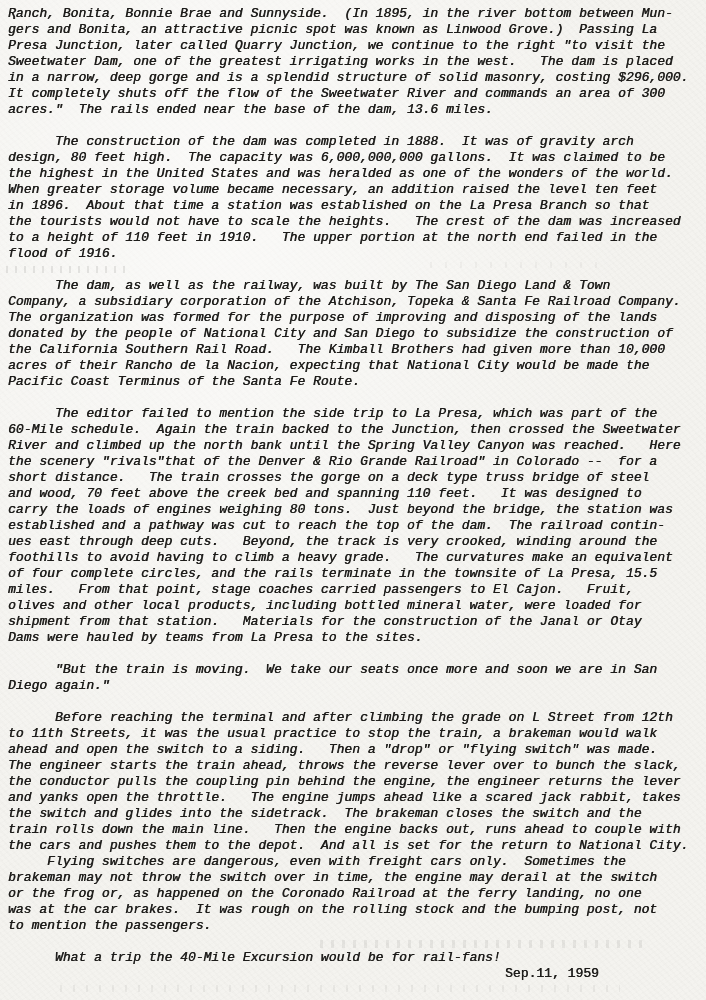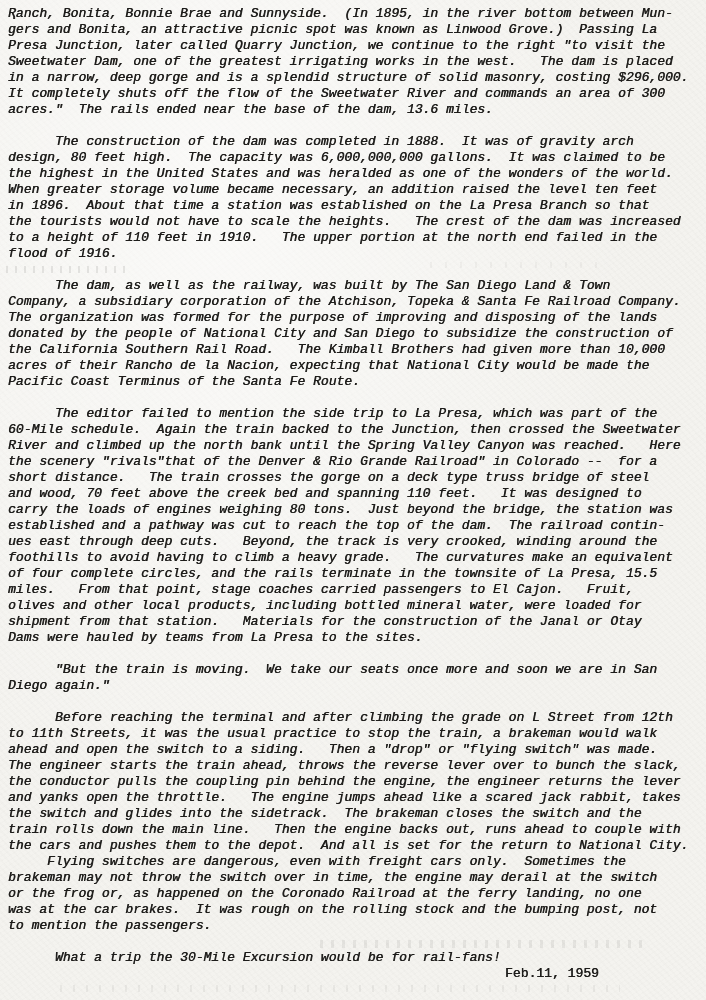--- a/index.html
+++ b/index.html
@@ -143,7 +143,7 @@
 was at the car brakes.  It was rough on the rolling stock and the bumping post, not
 to mention the passengers.</div>
 
-  <div class="para tight typetext">      What a trip the 30-Mile Excursion would be for rail-fans!</div>
+  <div class="para tight typetext">      What a trip the 40-Mile Excursion would be for rail-fans!</div>
 
   <div class="date-line typetext">Feb.11, 1959</div>
 

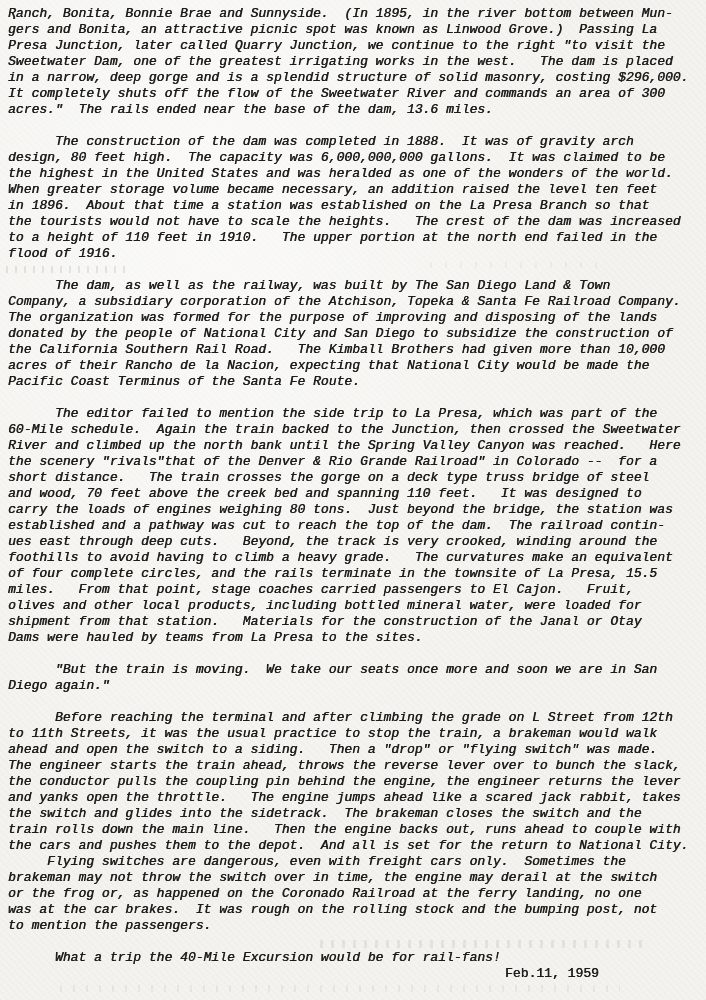--- a/index.html
+++ b/index.html
@@ -145,7 +145,7 @@
 
   <div class="para tight typetext">      What a trip the 40-Mile Excursion would be for rail-fans!</div>
 
-  <div class="date-line typetext">Feb.11, 1959</div>
+  <div class="date-line typetext">Sep.11, 1959</div>
 
   <div class="smudge smudge-1"></div>
   <div class="smudge smudge-2"></div>

